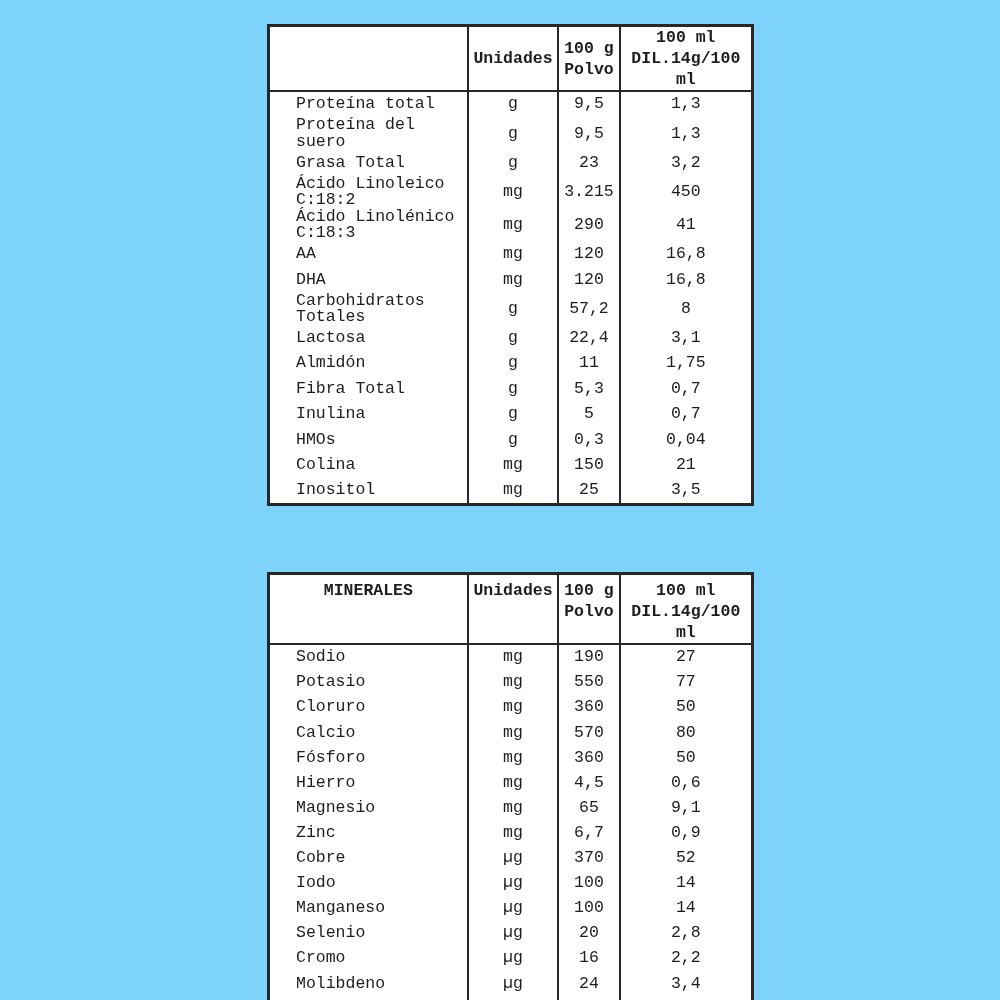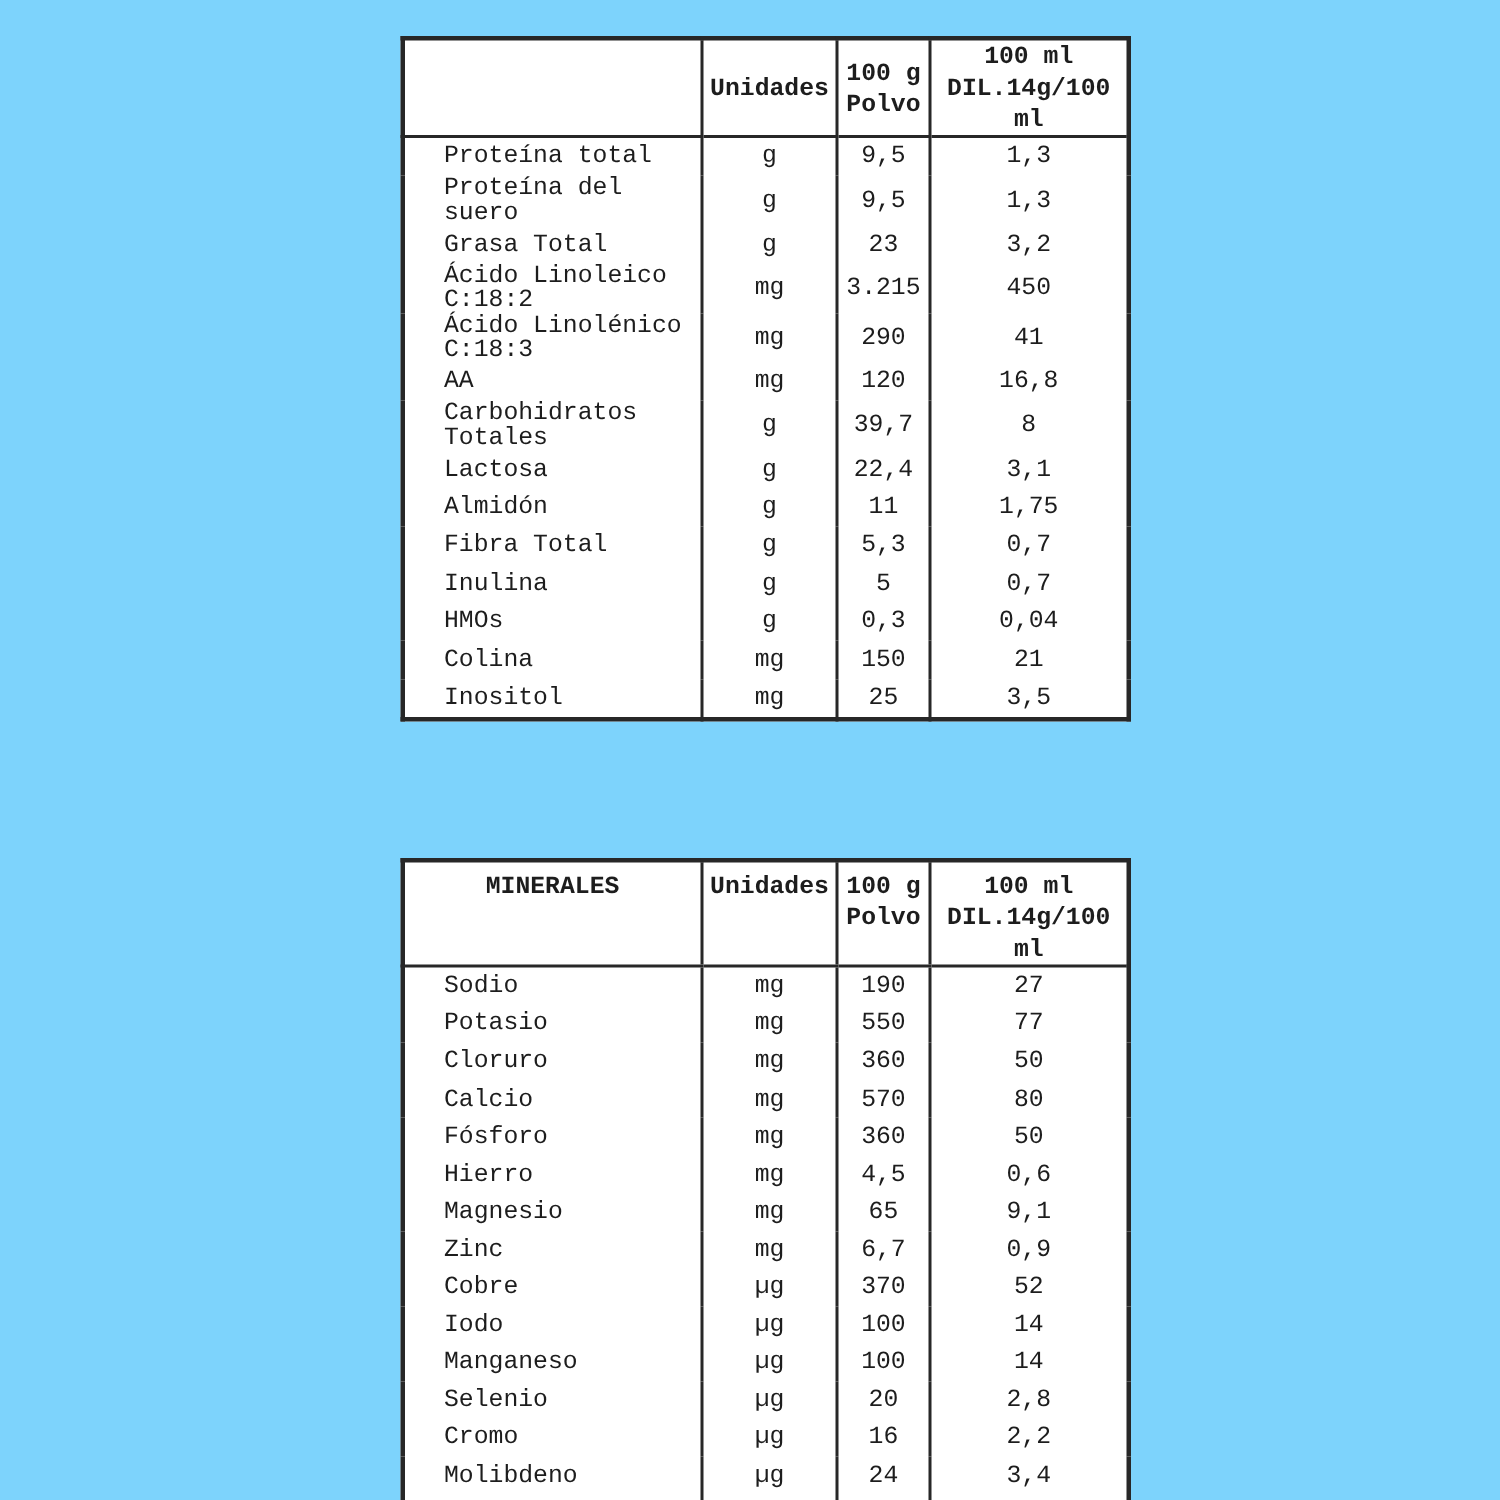--- a/index.html
+++ b/index.html
@@ -126,6 +126,12 @@
           <td class="c-dil">16,8</td>
         </tr>
         <tr>
+          <td class="c-label indent">DHA</td>
+          <td class="c-unit">mg</td>
+          <td class="c-powder">120</td>
+          <td class="c-dil">16,8</td>
+        </tr>
+        <tr>
           <td class="c-label">Carbohidratos Totales</td>
           <td class="c-unit">g</td>
           <td class="c-powder">39,7</td>

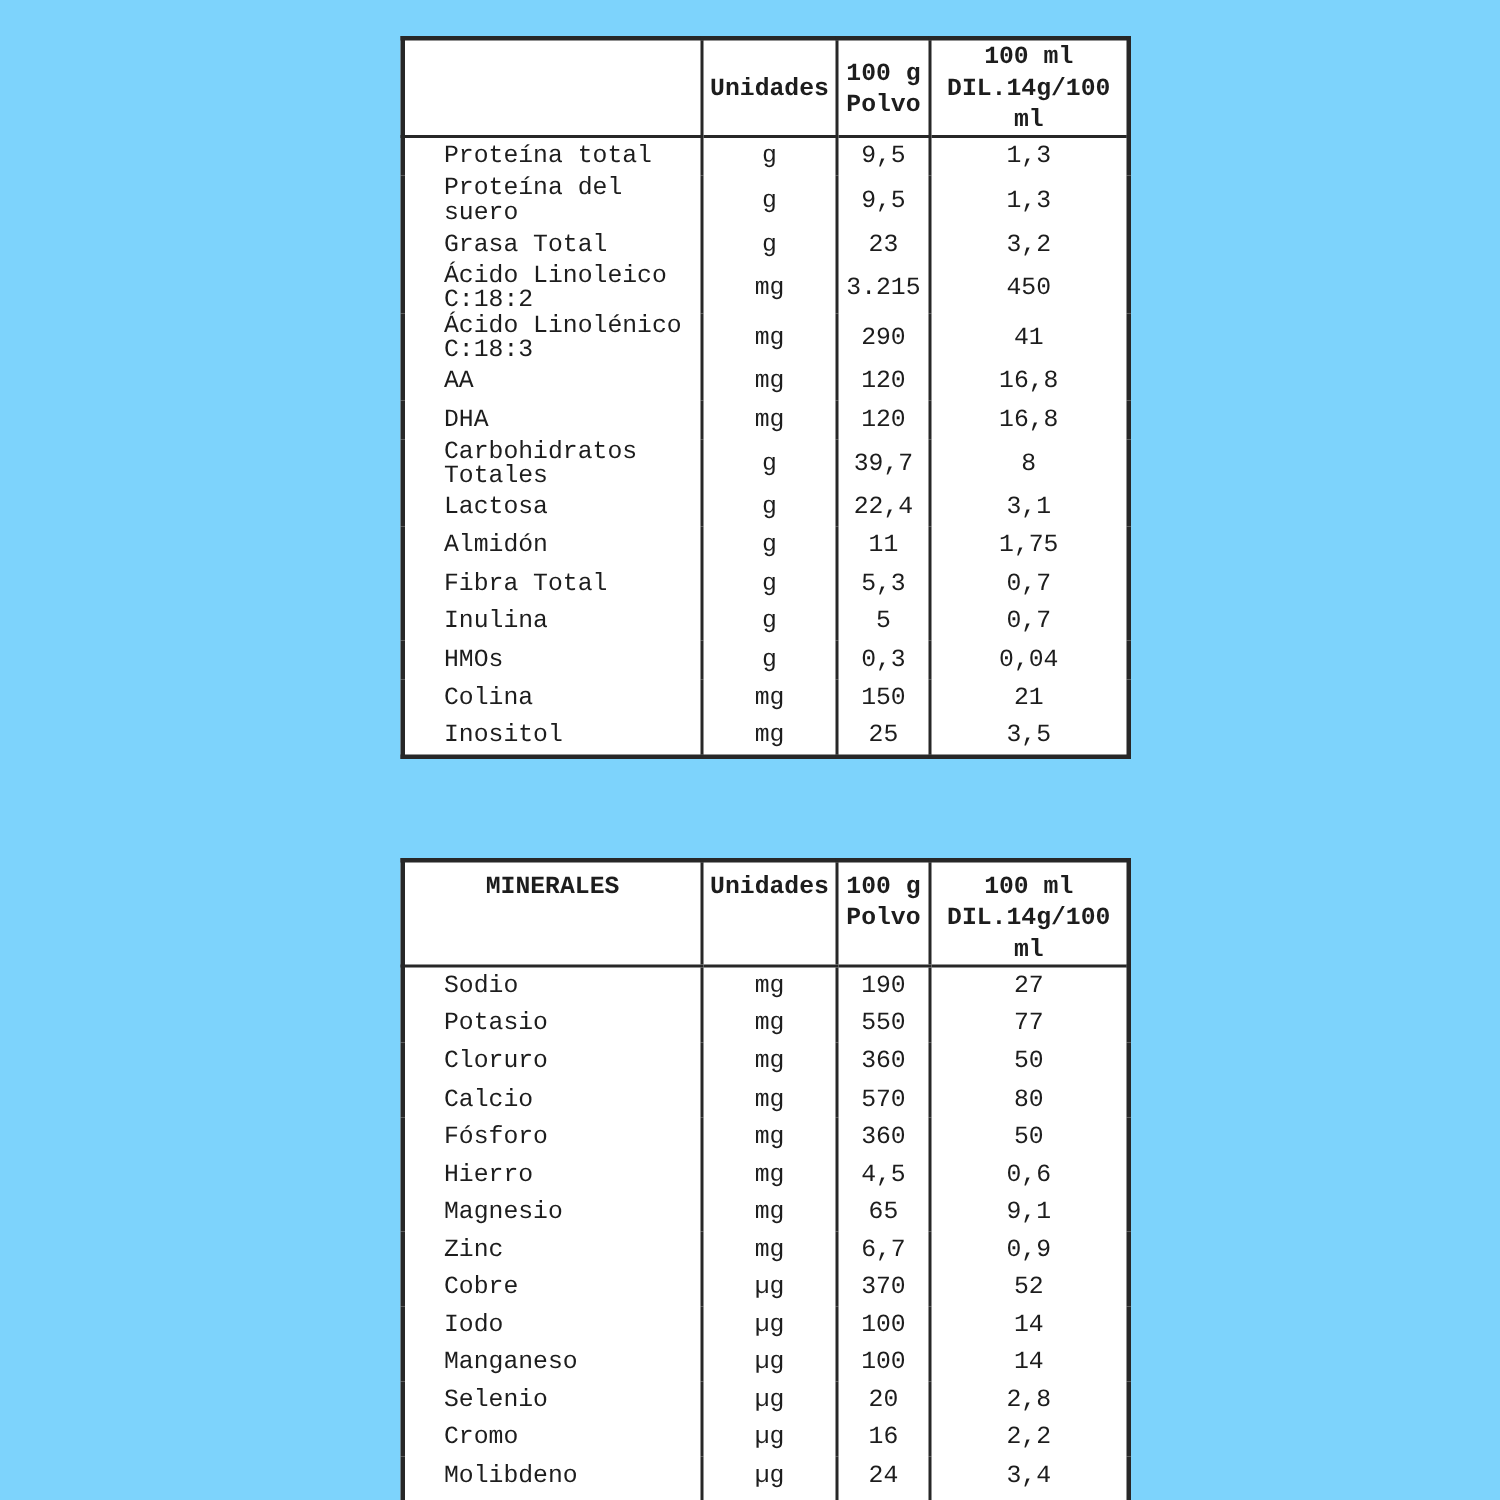--- a/index.html
+++ b/index.html
@@ -134,7 +134,7 @@
         <tr>
           <td class="c-label">Carbohidratos Totales</td>
           <td class="c-unit">g</td>
-          <td class="c-powder">39,7</td>
+          <td class="c-powder">57,2</td>
           <td class="c-dil">8</td>
         </tr>
         <tr>

